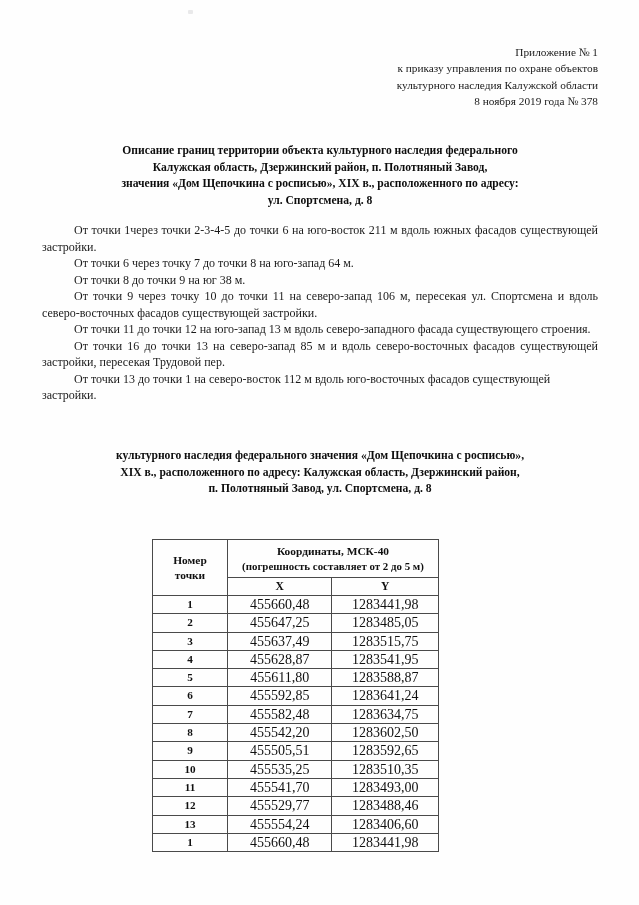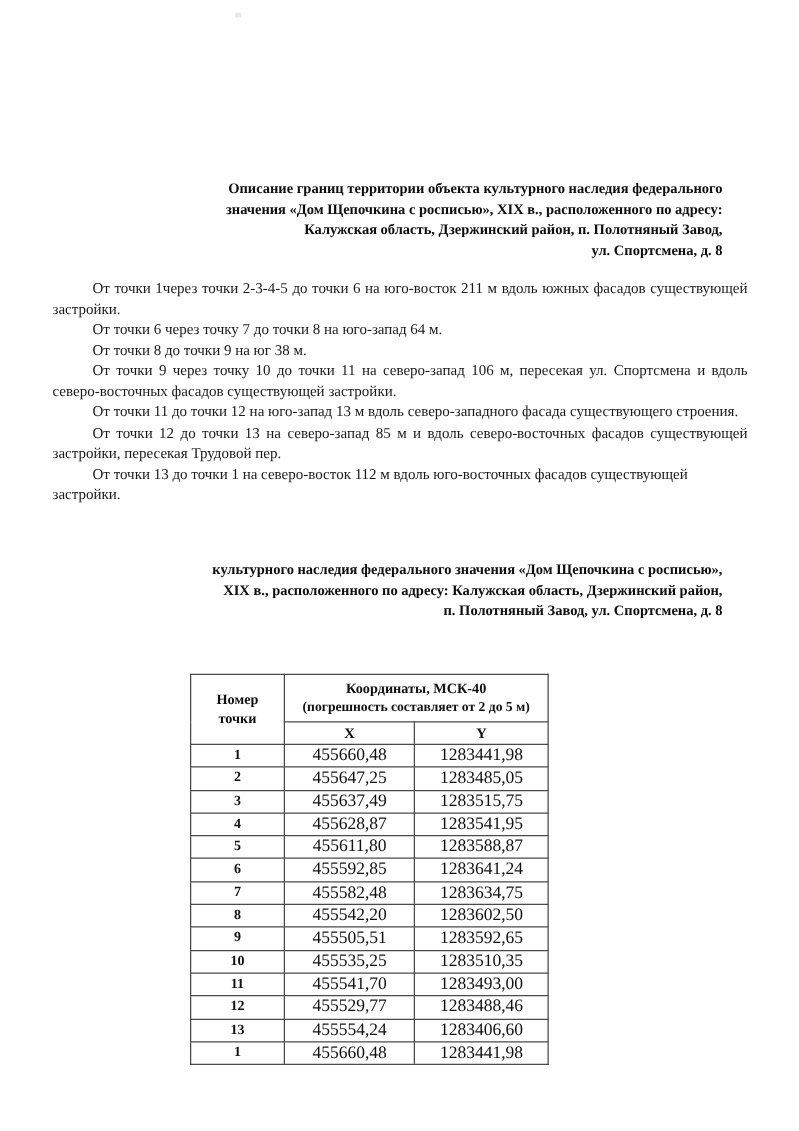--- a/index.html
+++ b/index.html
@@ -149,6 +149,12 @@
 
   <div class="scan-speck"></div>
 
+  <div class="doc-header">
+    <div>Приложение № 1</div>
+    <div>к приказу управления по охране объектов</div>
+    <div>культурного наследия Калужской области</div>
+    <div>8 ноября 2019 года № 378</div>
+  </div>
 
   <div class="title-block" id="title-description">
     <div>Описание границ территории объекта культурного наследия федерального</div>

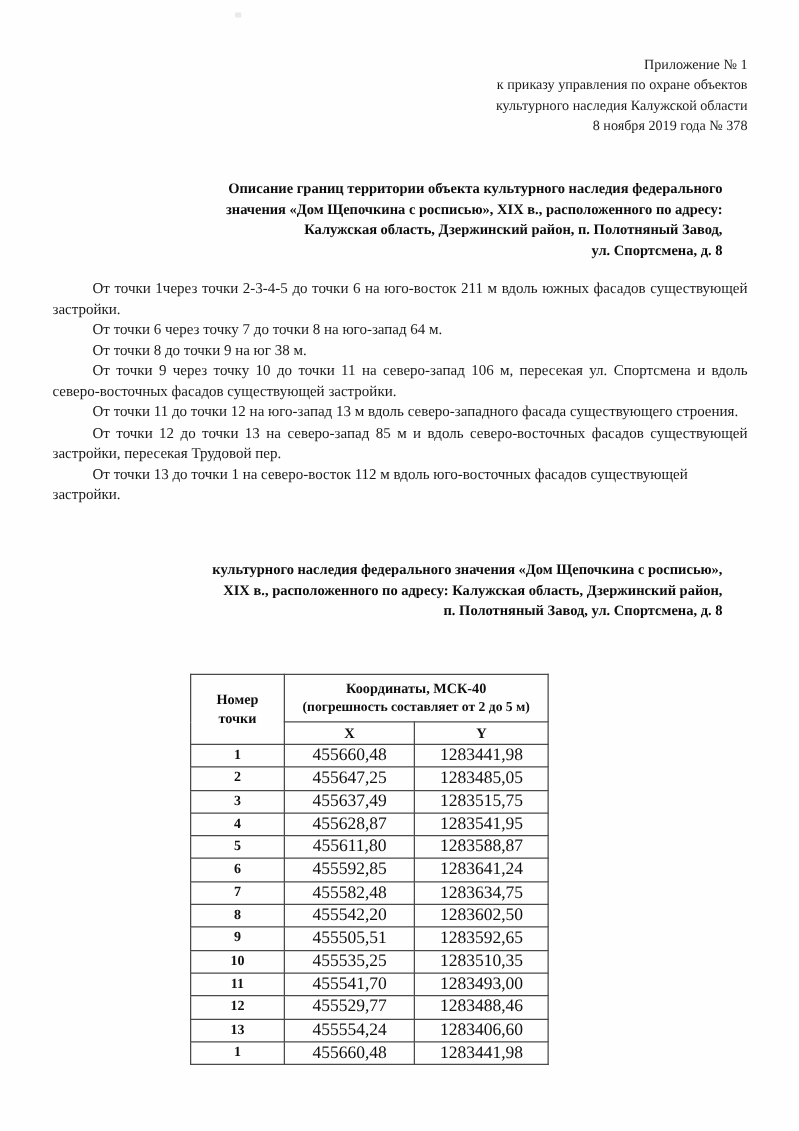--- a/index.html
+++ b/index.html
@@ -68,7 +68,7 @@
     font-size: 11.6px;
     line-height: 16.6px;
   }
-  .title-block div { white-space: nowrap; text-align: right; }
+  .title-block div { white-space: nowrap; }
 
   
   .body-text {

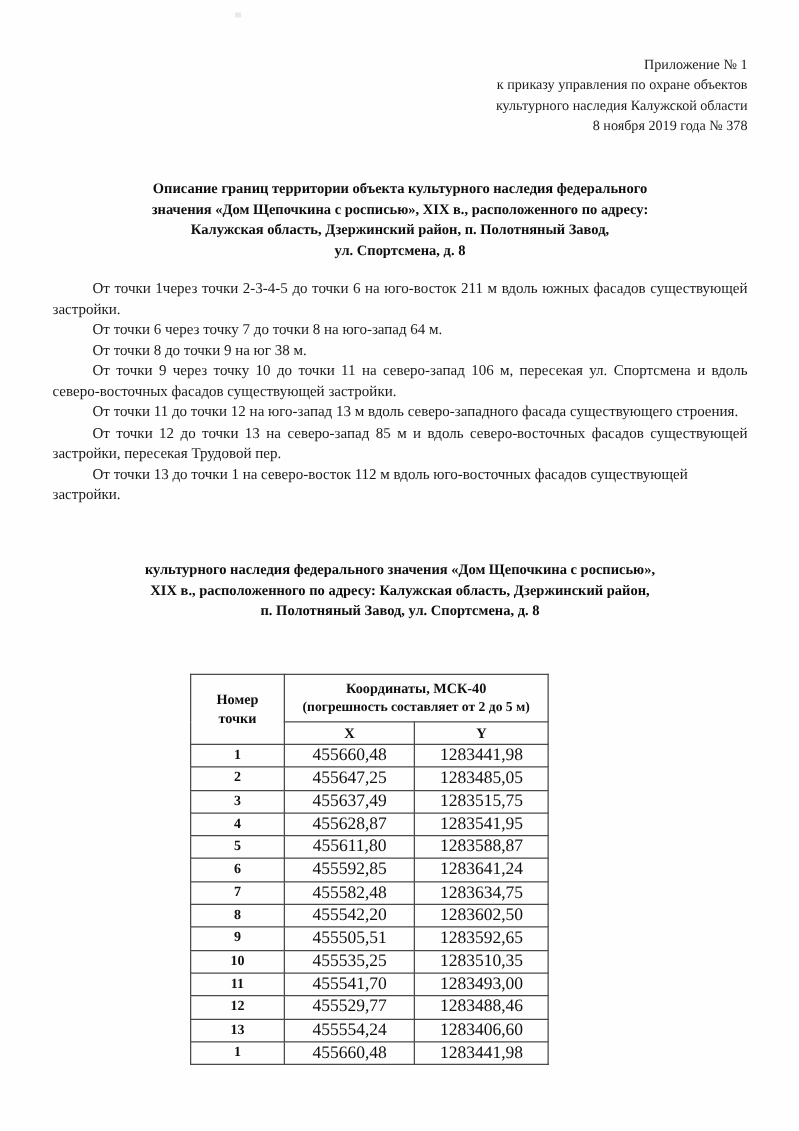--- a/index.html
+++ b/index.html
@@ -158,8 +158,8 @@
 
   <div class="title-block" id="title-description">
     <div>Описание границ территории объекта культурного наследия федерального</div>
+    <div>Калужская область, Дзержинский район, п. Полотняный Завод,</div>
     <div>значения «Дом Щепочкина с росписью», XIX в., расположенного по адресу:</div>
-    <div>Калужская область, Дзержинский район, п. Полотняный Завод,</div>
     <div>ул. Спортсмена, д. 8</div>
   </div>
 

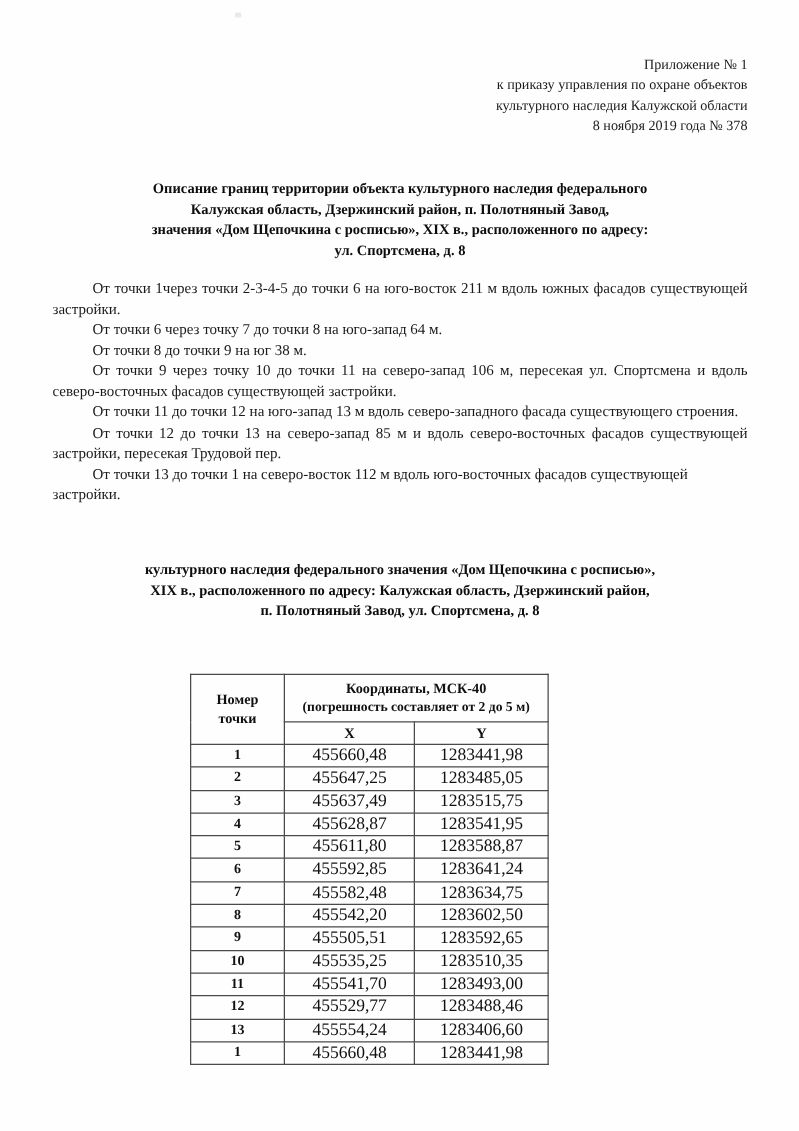--- a/index.html
+++ b/index.html
@@ -169,7 +169,7 @@
     <p>От точки 8 до точки 9 на юг 38 м.</p>
     <p>От точки 9 через точку 10 до точки 11 на северо-запад 106 м, пересекая ул. Спортсмена и вдоль северо-восточных фасадов существующей застройки.</p>
     <p>От точки 11 до точки 12 на юго-запад 13 м вдоль северо-западного фасада существующего строения.</p>
-    <p>От точки 12 до точки 13 на северо-запад 85 м и вдоль северо-восточных фасадов существующей застройки, пересекая Трудовой пер.</p>
+    <p>От точки 16 до точки 13 на северо-запад 85 м и вдоль северо-восточных фасадов существующей застройки, пересекая Трудовой пер.</p>
     <p>От точки 13 до точки 1 на северо-восток 112 м вдоль юго-восточных фасадов существующей застройки.</p>
   </div>
 

